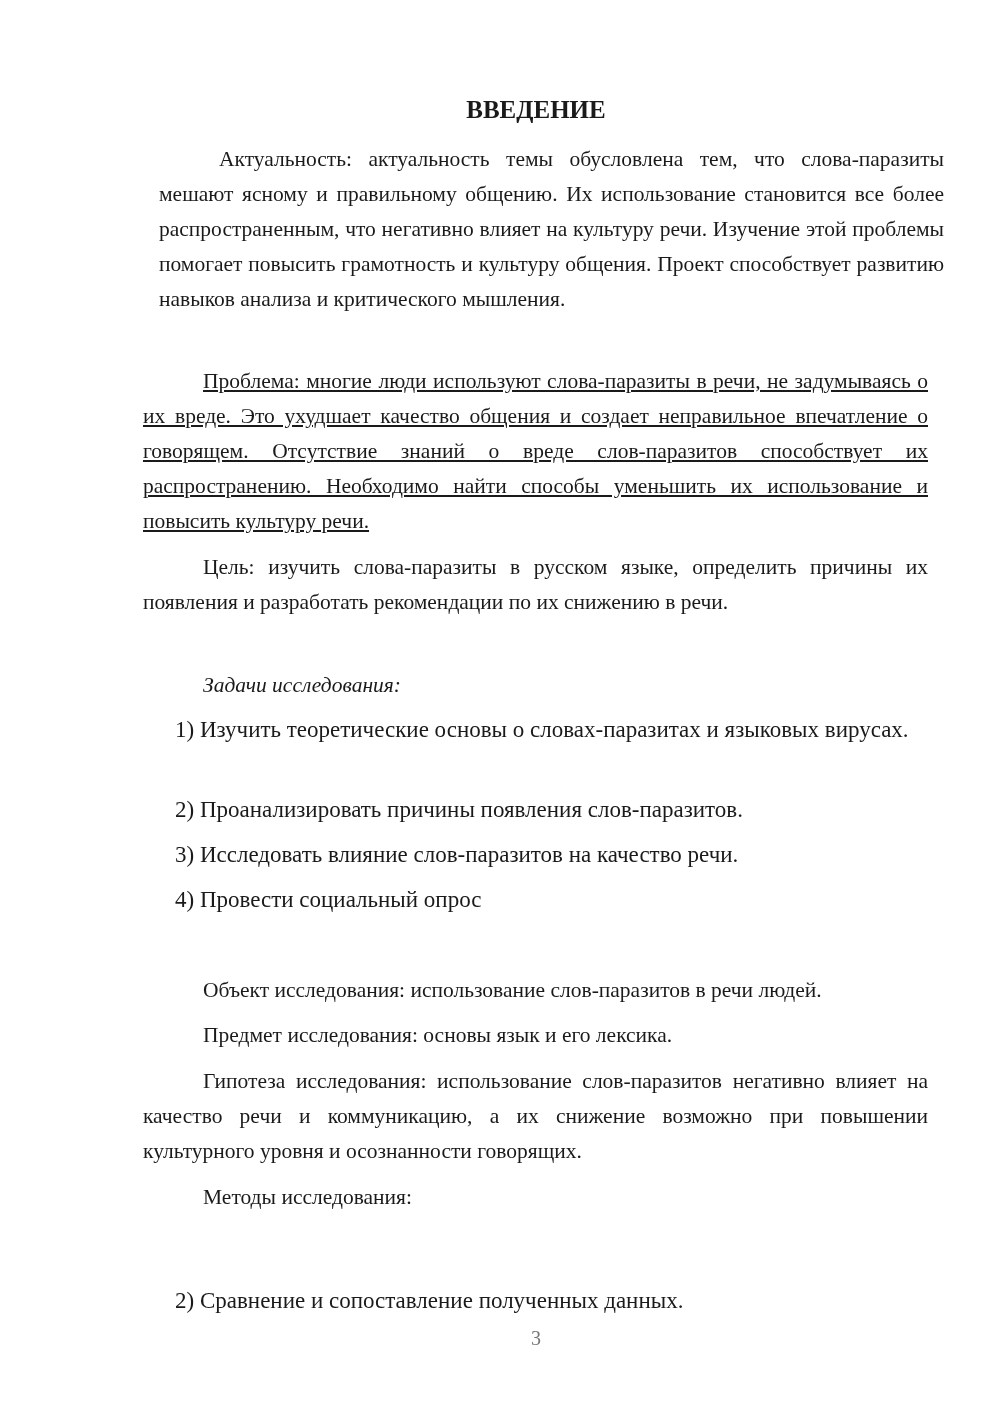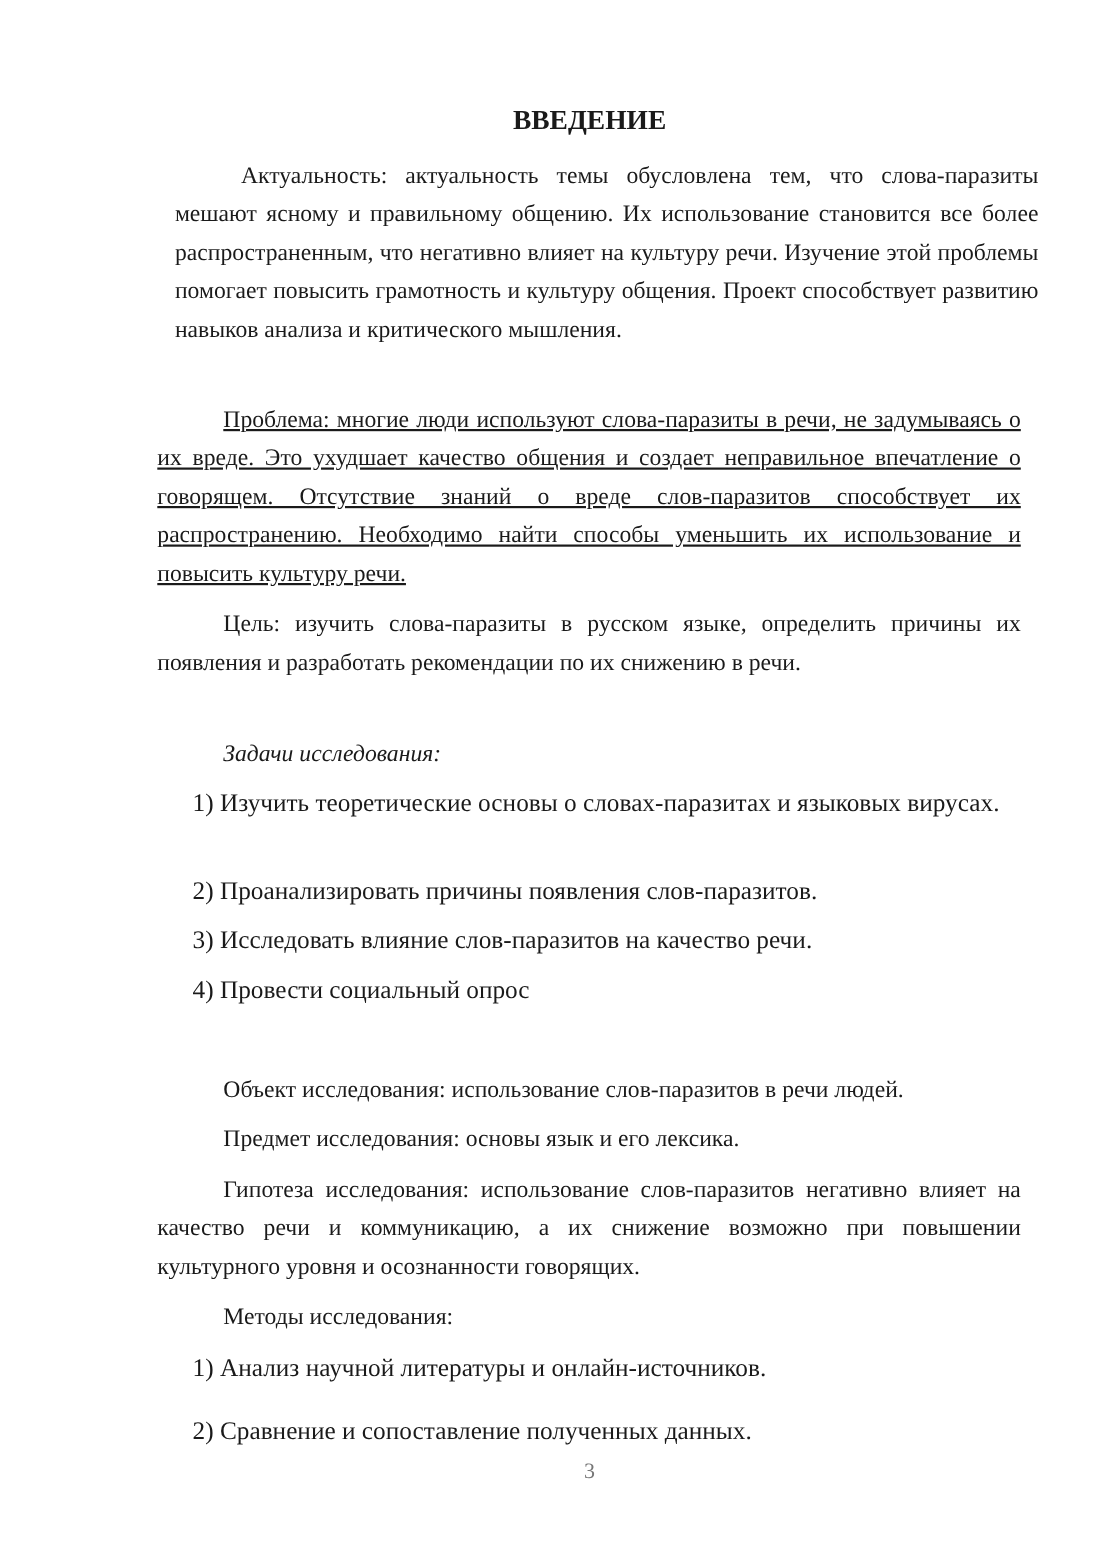--- a/index.html
+++ b/index.html
@@ -59,7 +59,6 @@
 
   <p class="block indent" style="top:1180px;">Методы исследования:</p>
 
-  <p class="item" style="top:1226px;">1) Анализ научной литературы и онлайн-источников.</p>
   <p class="item" style="top:1271px;margin-top:12px;">2) Сравнение и сопоставление полученных данных.</p>
 
   <div class="pagenum">3</div>

